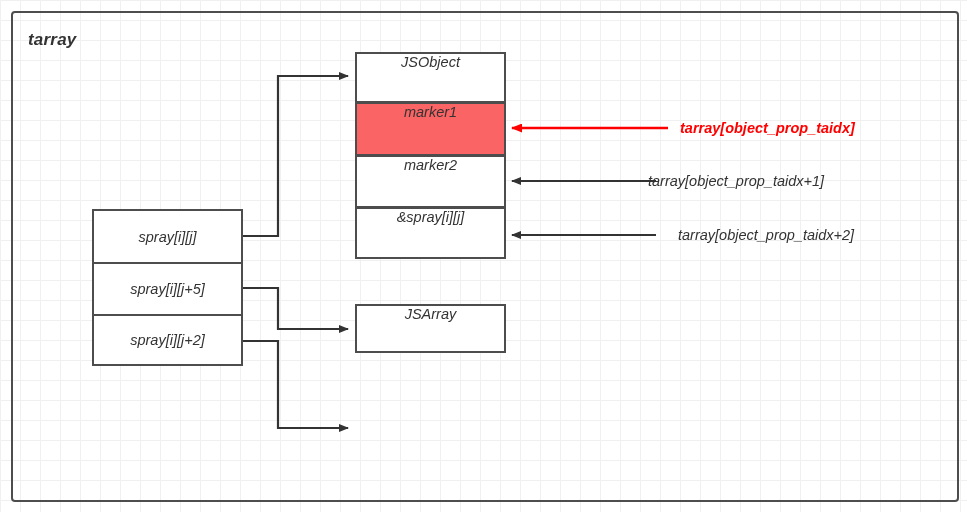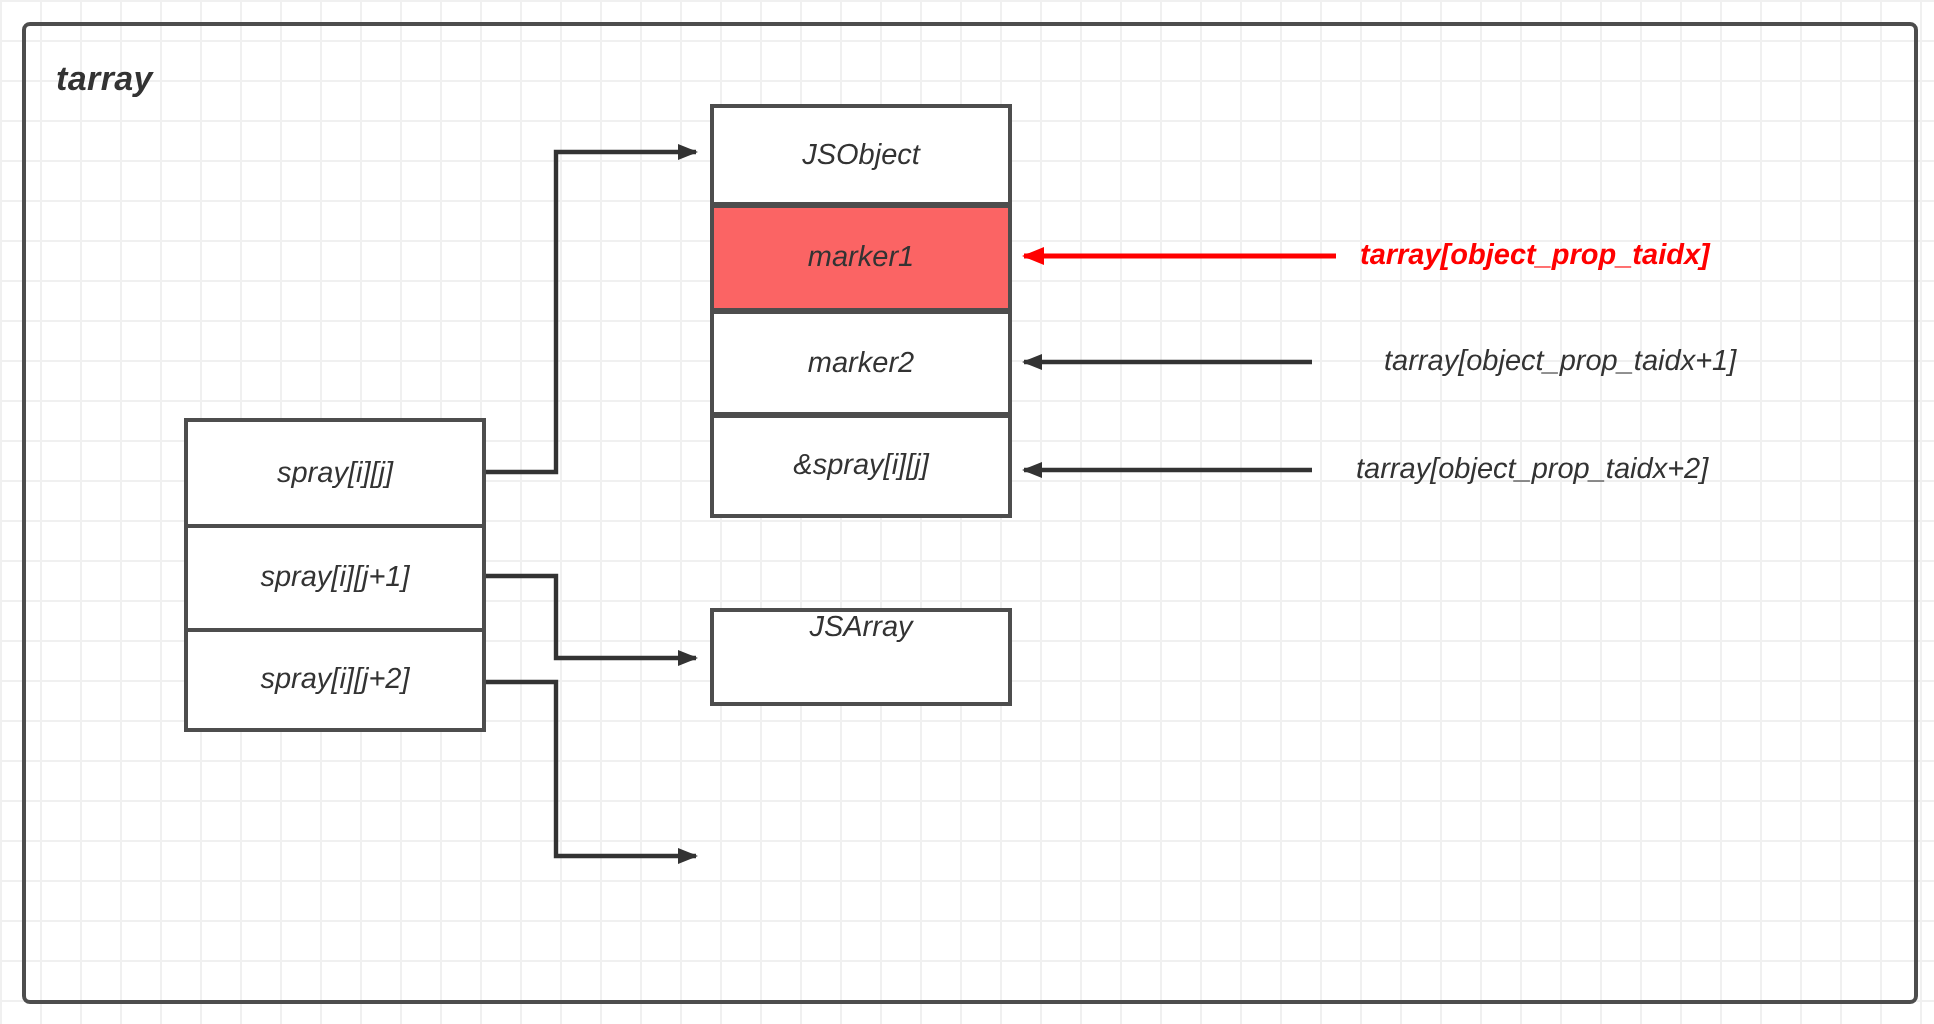--- a/index.html
+++ b/index.html
@@ -73,7 +73,6 @@
     border: 2px solid #4d4d4d;
     background: #ffffff;
     display: flex;
-    align-items: center;
     justify-content: center;
     font-size: 14.5px;
     color: #333333;

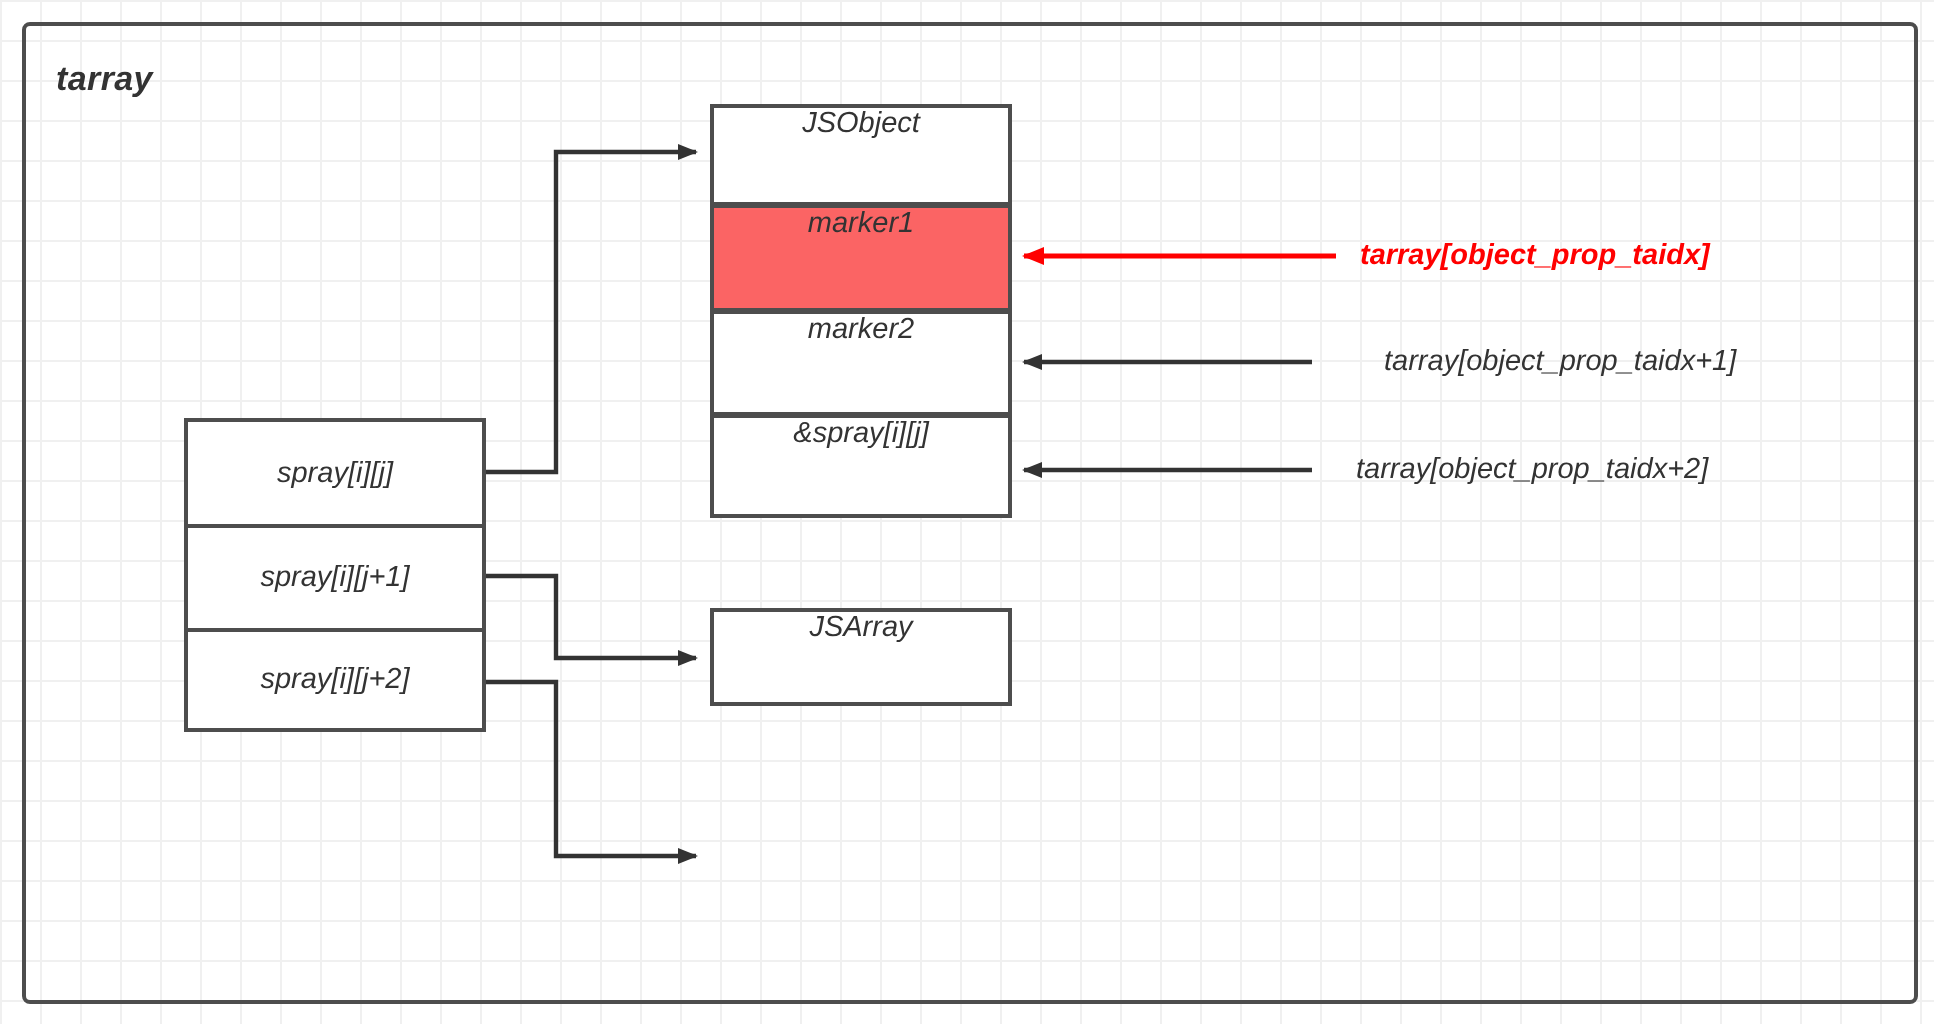--- a/index.html
+++ b/index.html
@@ -207,7 +207,7 @@
 
 
   <div class="ann-label red" style="left:680px; top:120px;">tarray[object_prop_taidx]</div>
-  <div class="ann-label" style="left:692px; top:173px;">tarray[object_prop_taidx+1]</div>
+  <div class="ann-label" style="left:648px; top:173px;">tarray[object_prop_taidx+1]</div>
   <div class="ann-label" style="left:678px; top:227px;text-align:center;">tarray[object_prop_taidx+2]</div>
 
 </div>

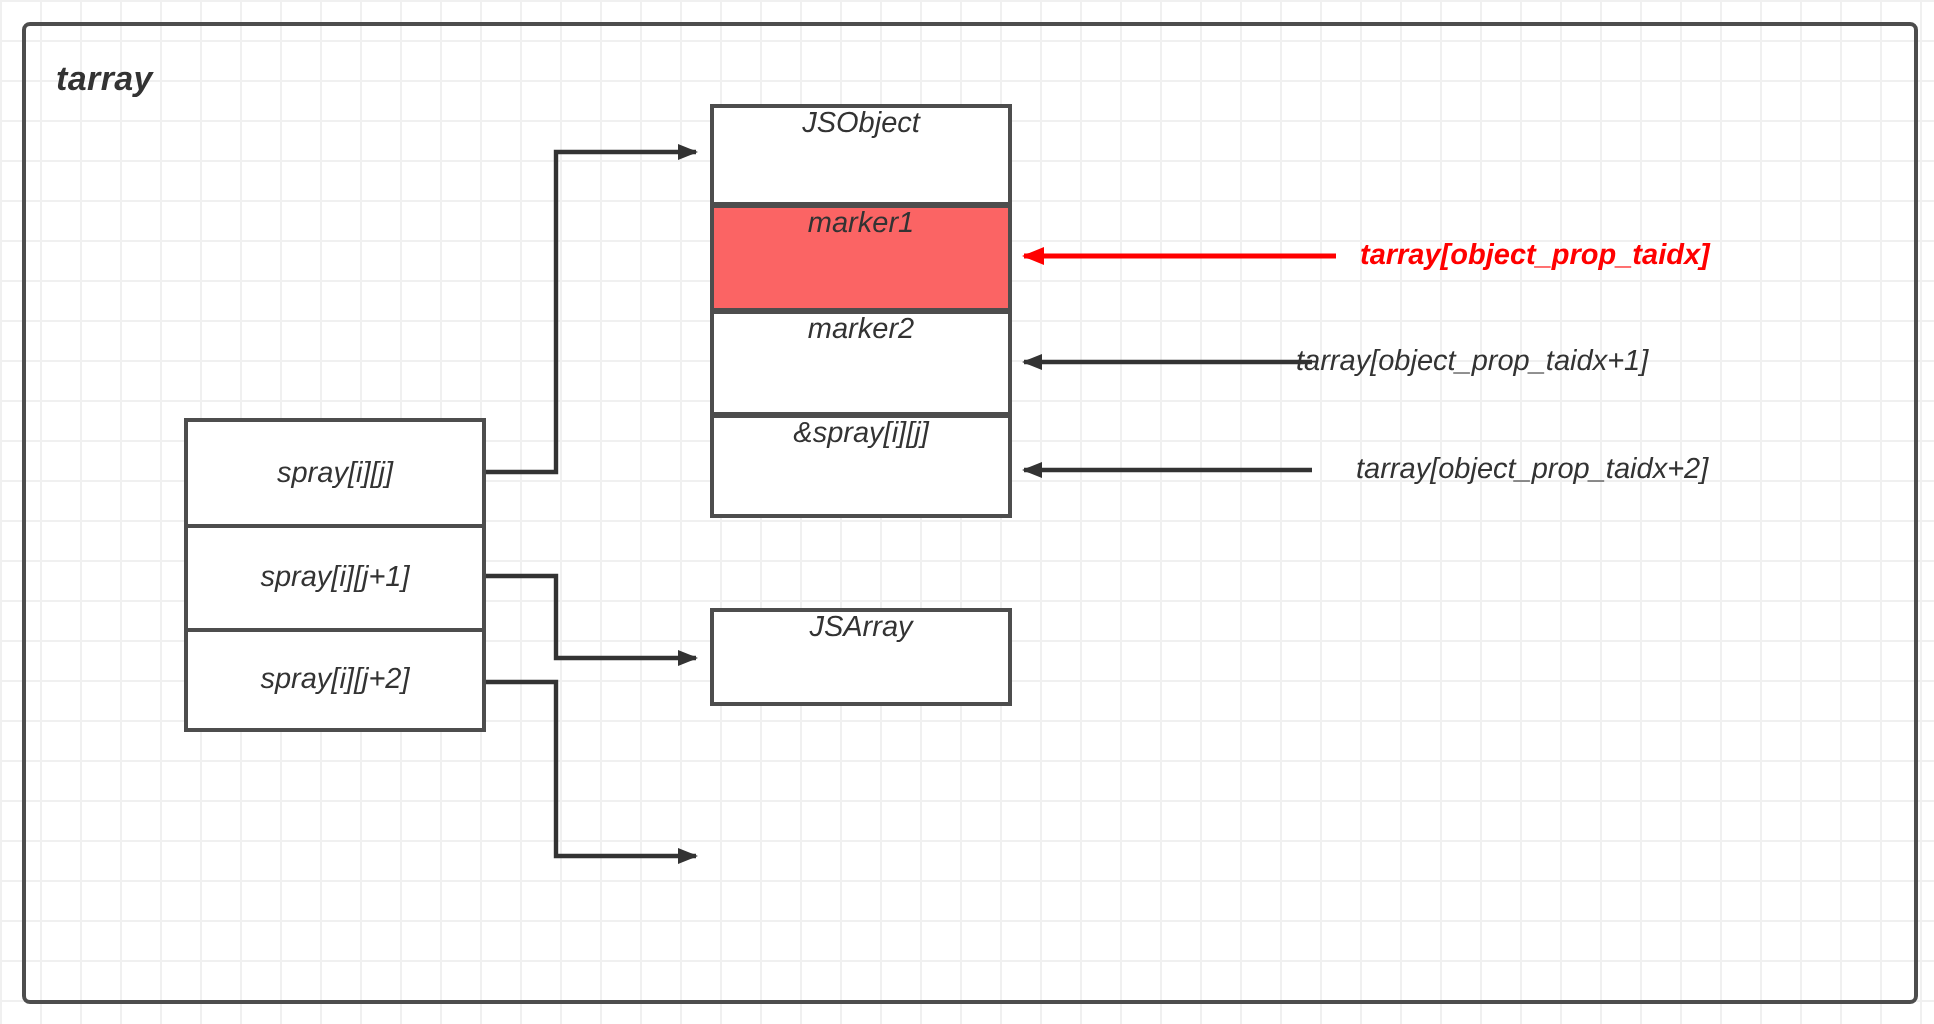--- a/index.html
+++ b/index.html
@@ -194,7 +194,7 @@
       <span>spray[i][j]</span>
     </div>
     <div class="cell l1">
-      <span>spray[i][j+1]</span>
+      <span>spray[i][j+5]</span>
     </div>
     <div class="cell l2">
       <span>spray[i][j+2]</span>

